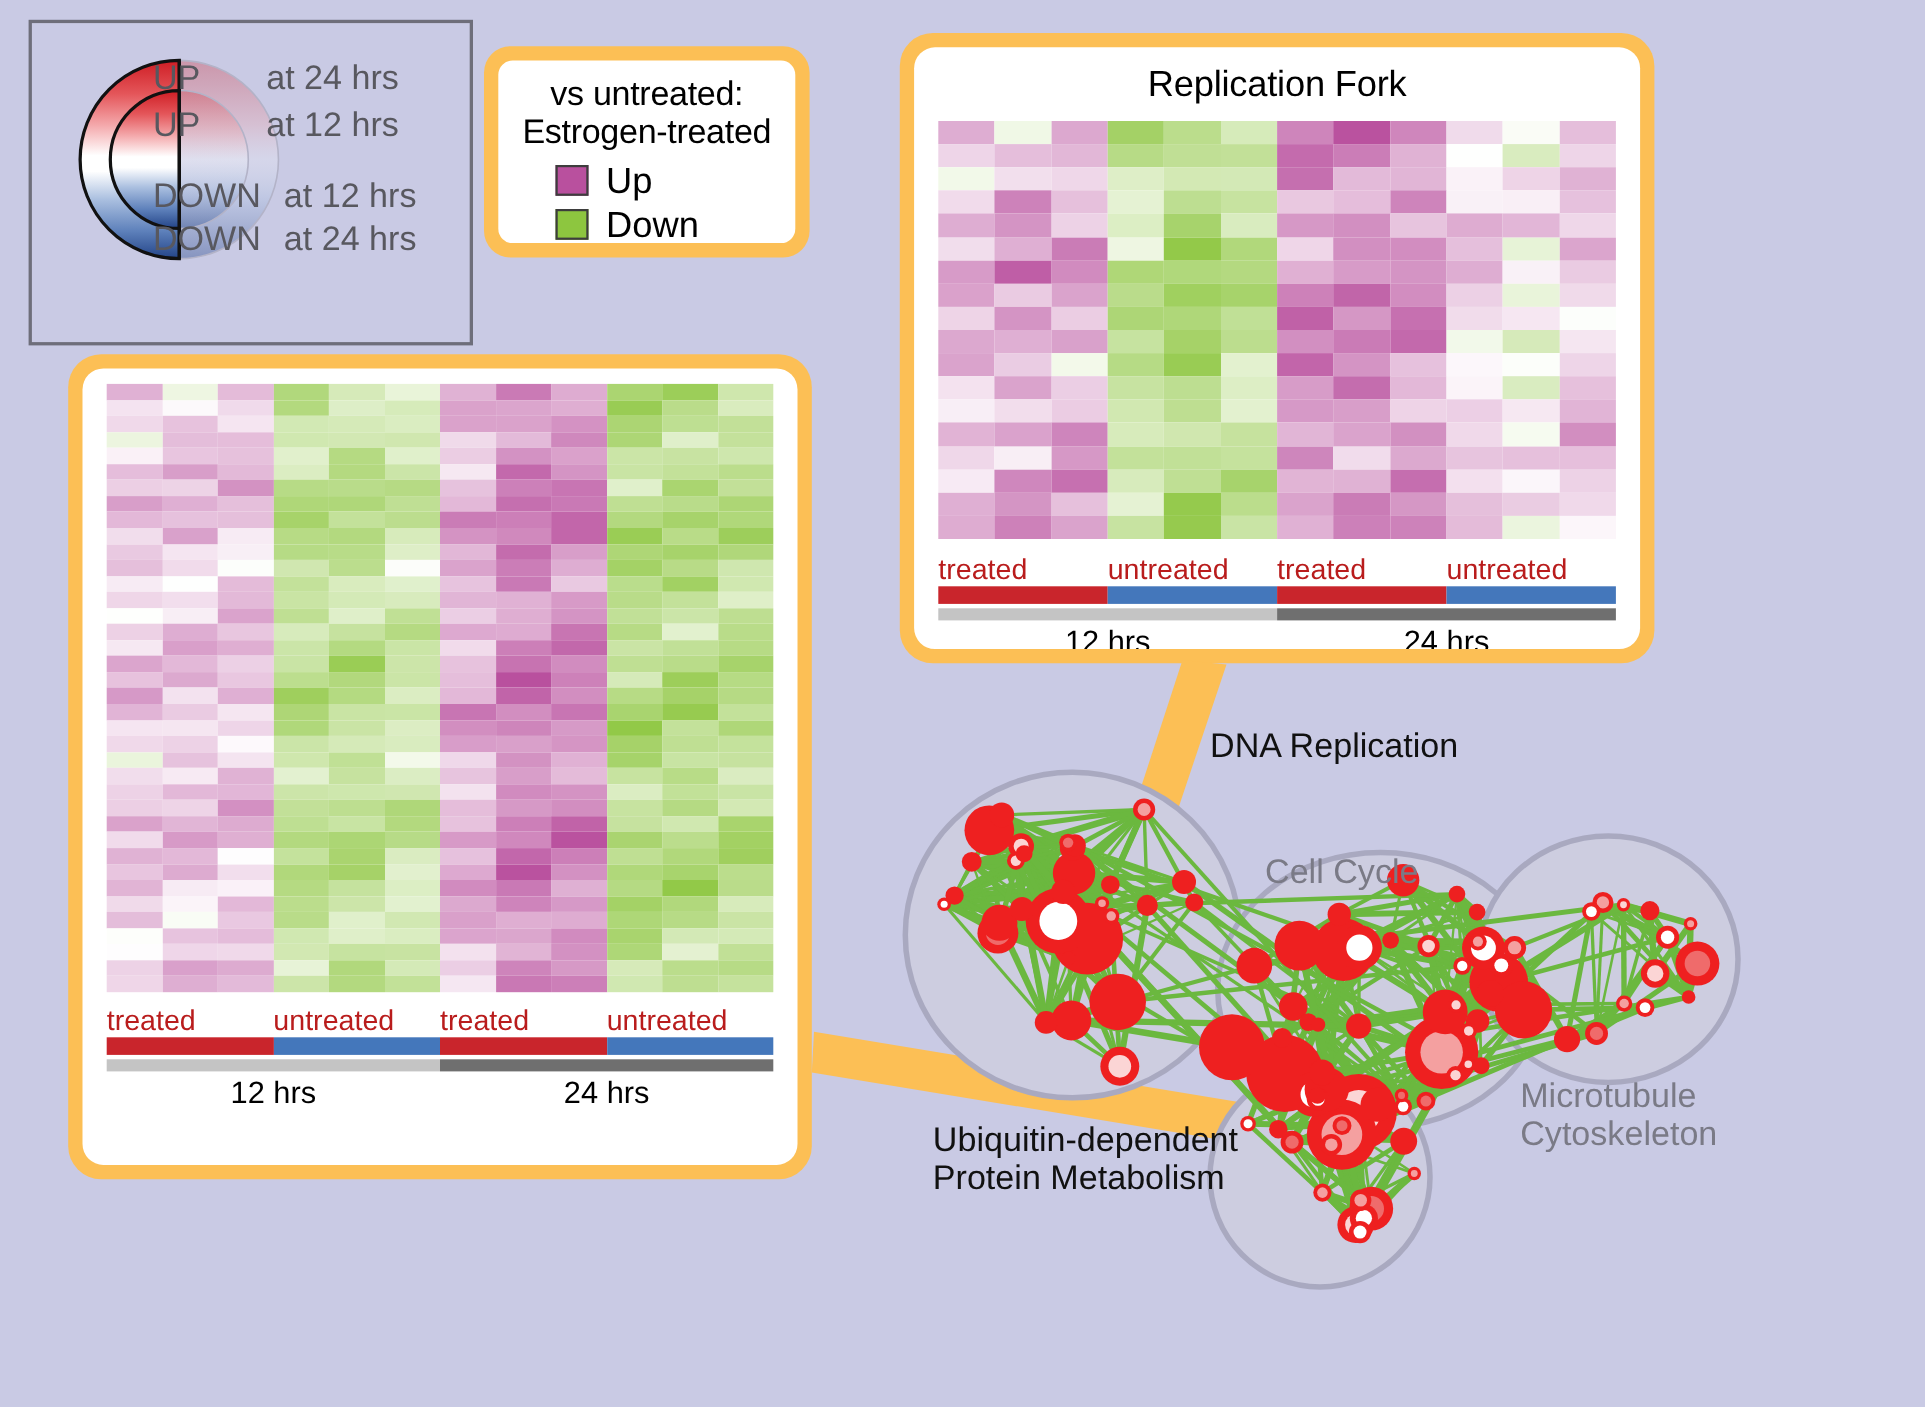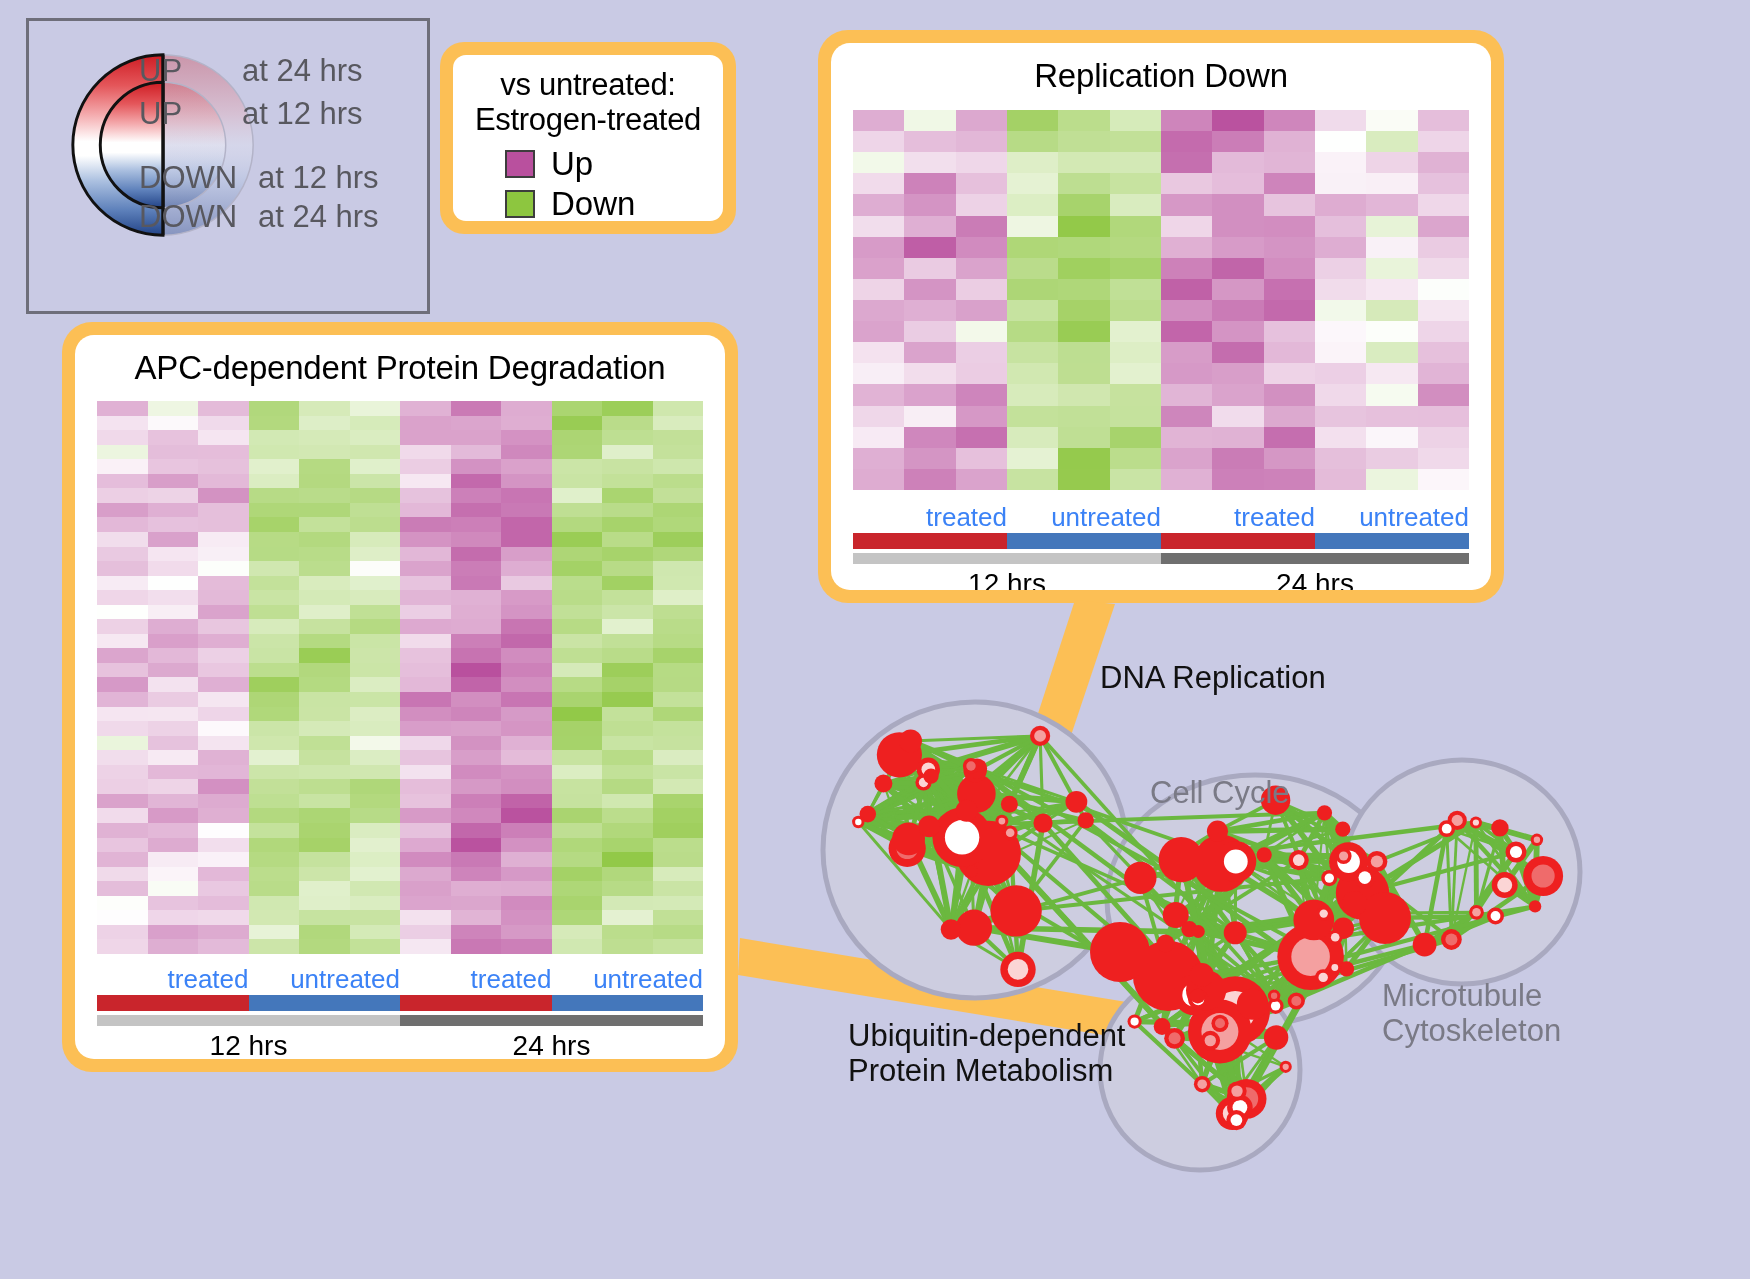--- a/index.html
+++ b/index.html
@@ -150,7 +150,7 @@
 
   <div class="panel" id="repfork-panel">
     <div class="panel-inner">
-      <div class="hm-title">Replication Down</div>
+      <div class="hm-title">Replication Fork</div>
       <div id="hm-repfork" class="hm-grid" style="margin: 15px 22px 0px; height: 380px; grid-template-columns: repeat(12, 1fr); grid-template-rows: repeat(18, 1fr);">
           <div class="hm-cell" style="background:rgb(222,173,210)"></div>
           <div class="hm-cell" style="background:rgb(240,248,230)"></div>

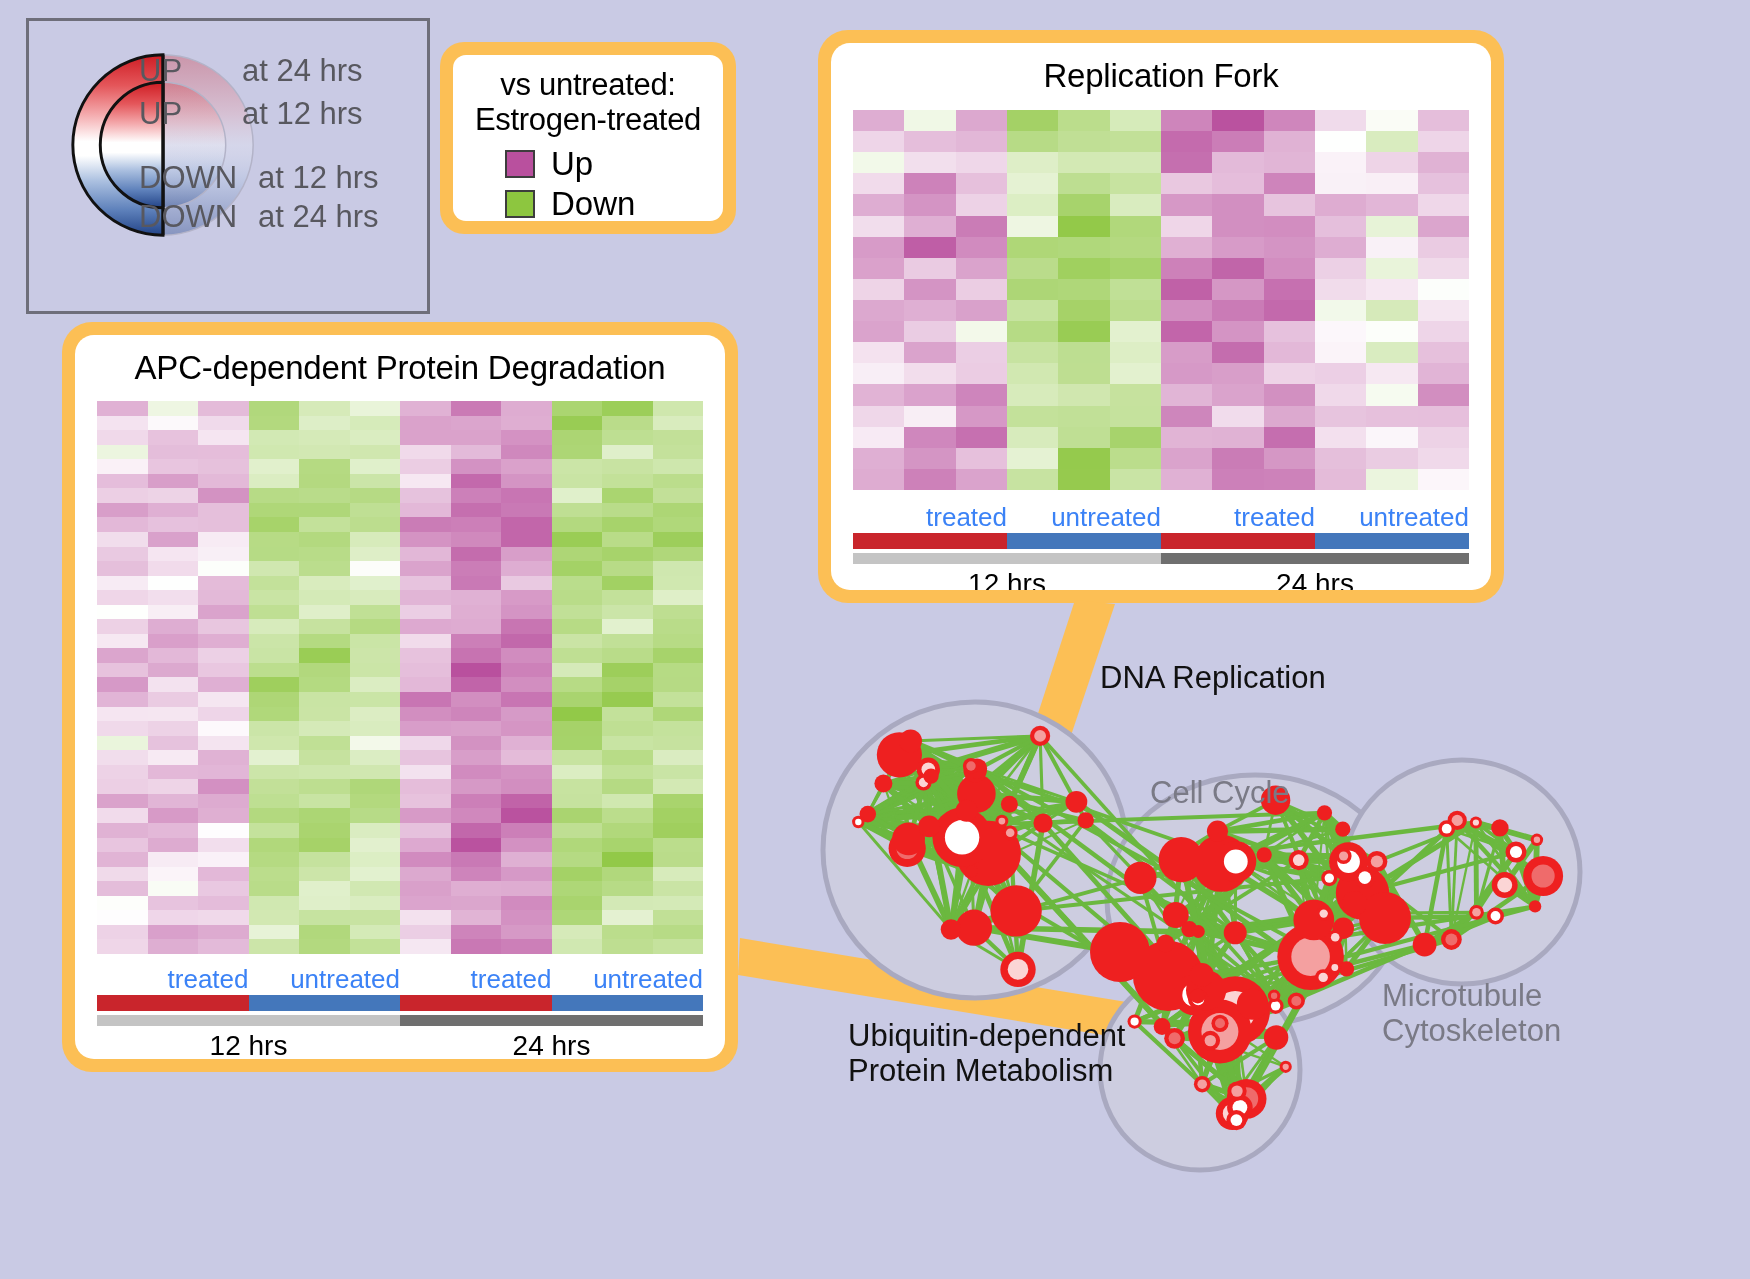--- a/index.html
+++ b/index.html
@@ -396,7 +396,6 @@
 
   <div class="panel" id="apc-panel">
     <div class="panel-inner">
-      <div class="hm-title">APC-dependent Protein Degradation</div>
       <div id="hm-apc" class="hm-grid" style="margin: 14px 22px 0px; height: 553px; grid-template-columns: repeat(12, 1fr); grid-template-rows: repeat(38, 1fr);">
           <div class="hm-cell" style="background:rgb(224,177,212)"></div>
           <div class="hm-cell" style="background:rgb(238,246,226)"></div>

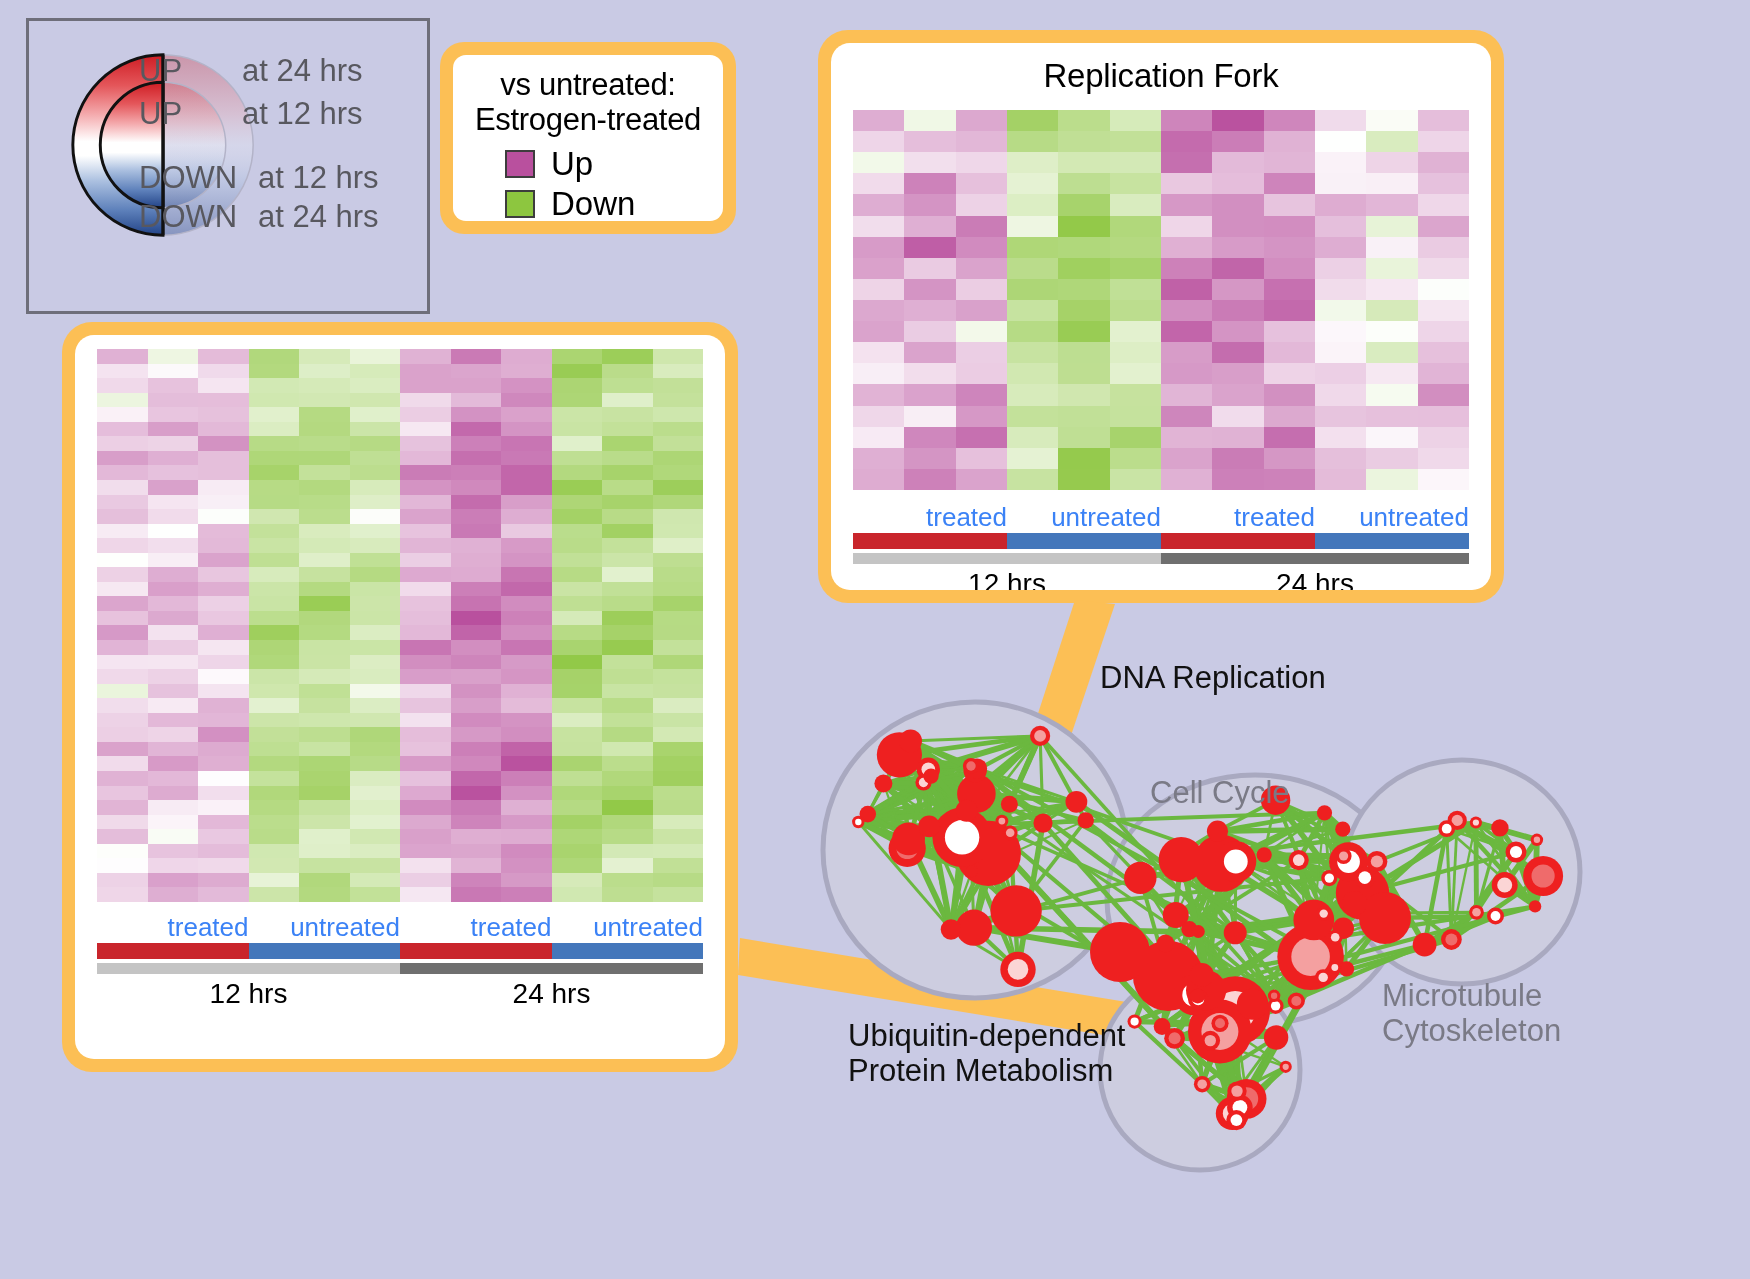--- a/index.html
+++ b/index.html
@@ -58,7 +58,7 @@
   .hm-cell { width: 100%; height: 100%; }
 
   .hm-colnames {
-    display: flex; font-size: 26px; color: #3b82f6; text-align: right;
+    display: flex; font-size: 26px; color: #b91c1c; text-align: left;
   }
   .hm-colnames > div { flex: 1 1 0; }
   .hm-bar { display: flex; height: 16px; }

